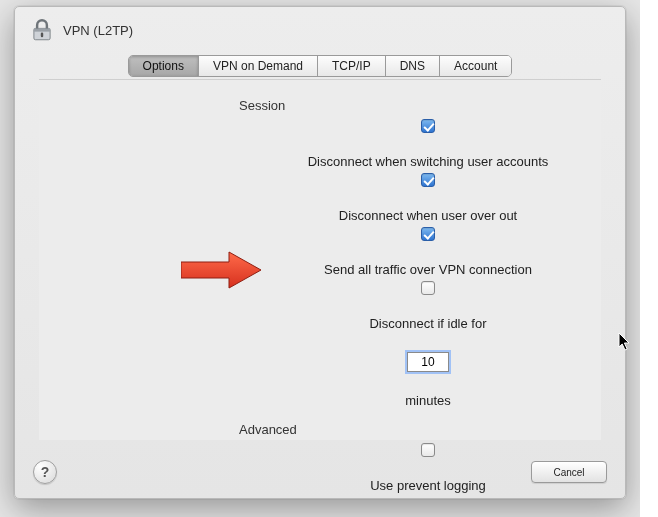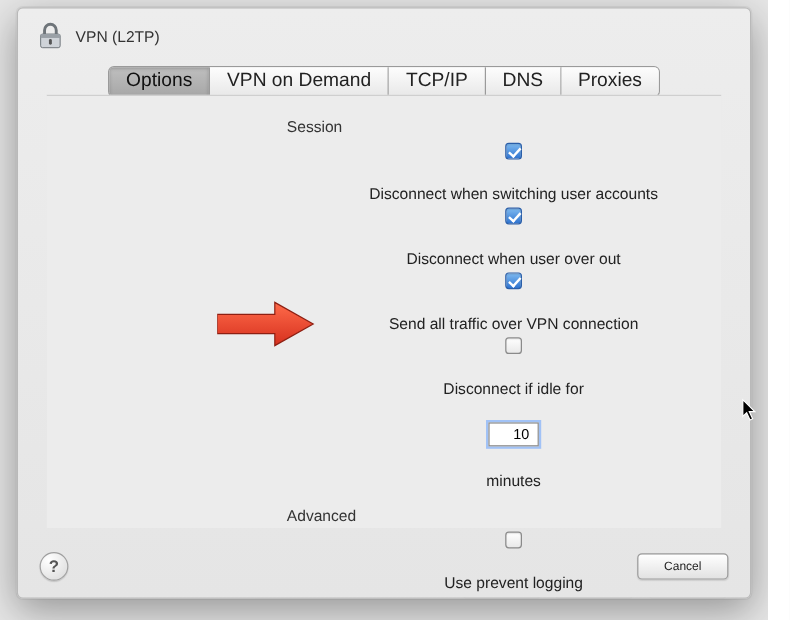--- a/index.html
+++ b/index.html
@@ -65,7 +65,7 @@
   }
   .seg .tab{
     padding:3px 14px;
-    font-size:16px;
+    font-size:12px;
     color:#222;
     border-right:1px solid #9a9a9a;
     background:linear-gradient(#fdfdfd,#e8e8e8);

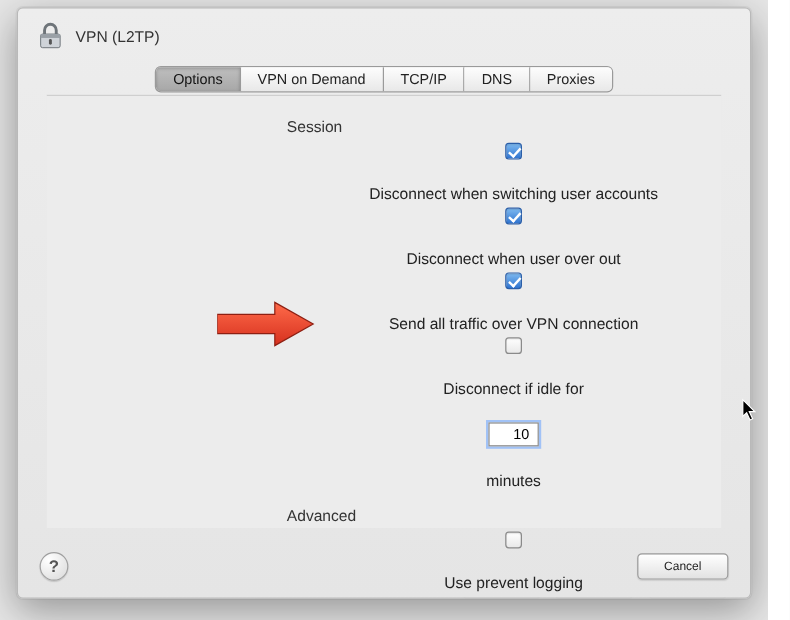--- a/index.html
+++ b/index.html
@@ -217,7 +217,7 @@
         <div class="tab">VPN on Demand</div>
         <div class="tab">TCP/IP</div>
         <div class="tab">DNS</div>
-        <div class="tab">Proxies</div>
+        <div class="tab">Account</div>
       </div>
     </div>
 

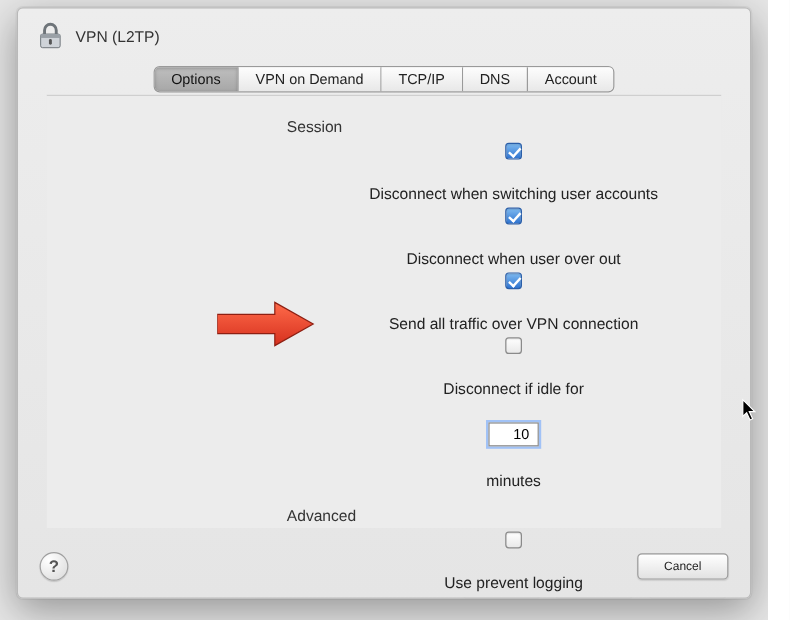--- a/index.html
+++ b/index.html
@@ -117,7 +117,7 @@
     width:26px;height:18px;
     border:1px solid #8a8a8a;border-radius:0;
     background:#fff;
-    font-size:12px;text-align:right;padding:0 7px;
+    font-size:12px;text-align:center;padding:0 7px;
     box-shadow:0 0 0 2px rgba(100,160,255,0.55);
     outline:none;
   }

